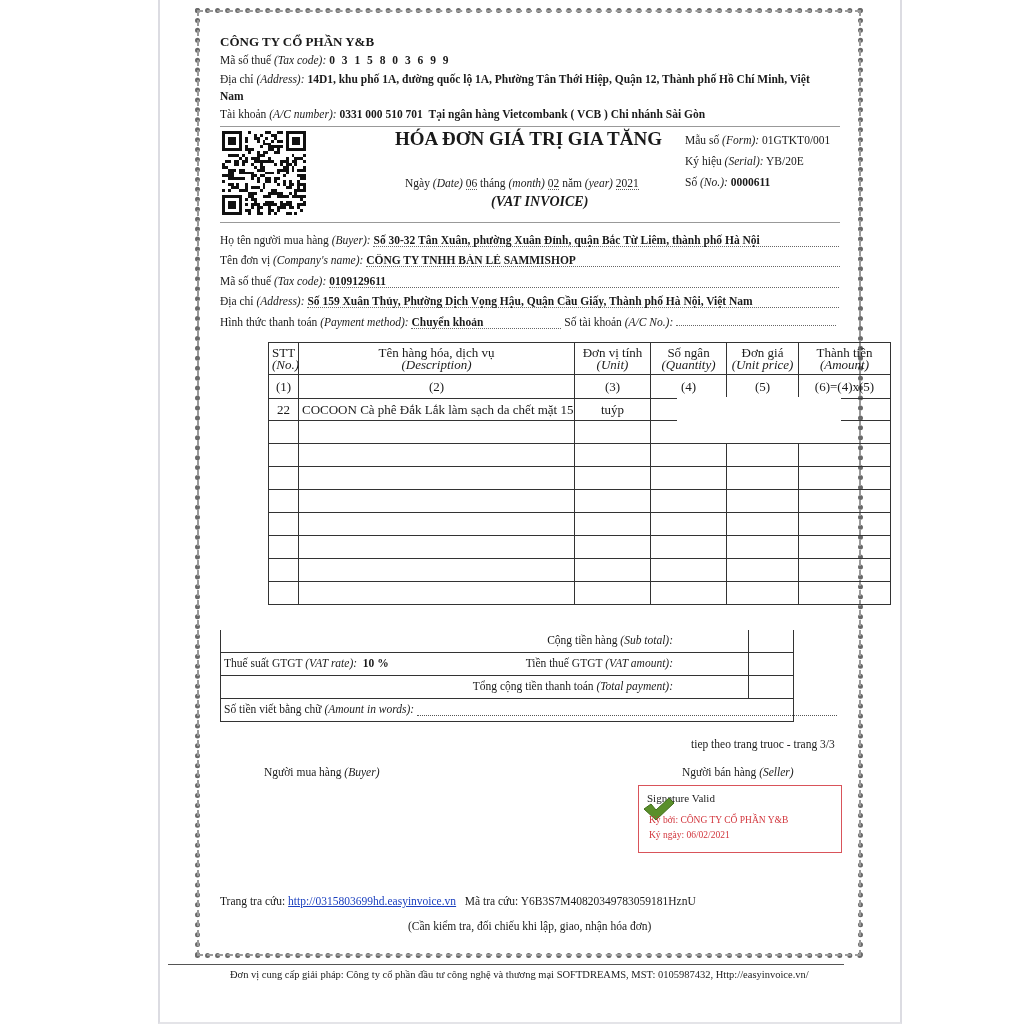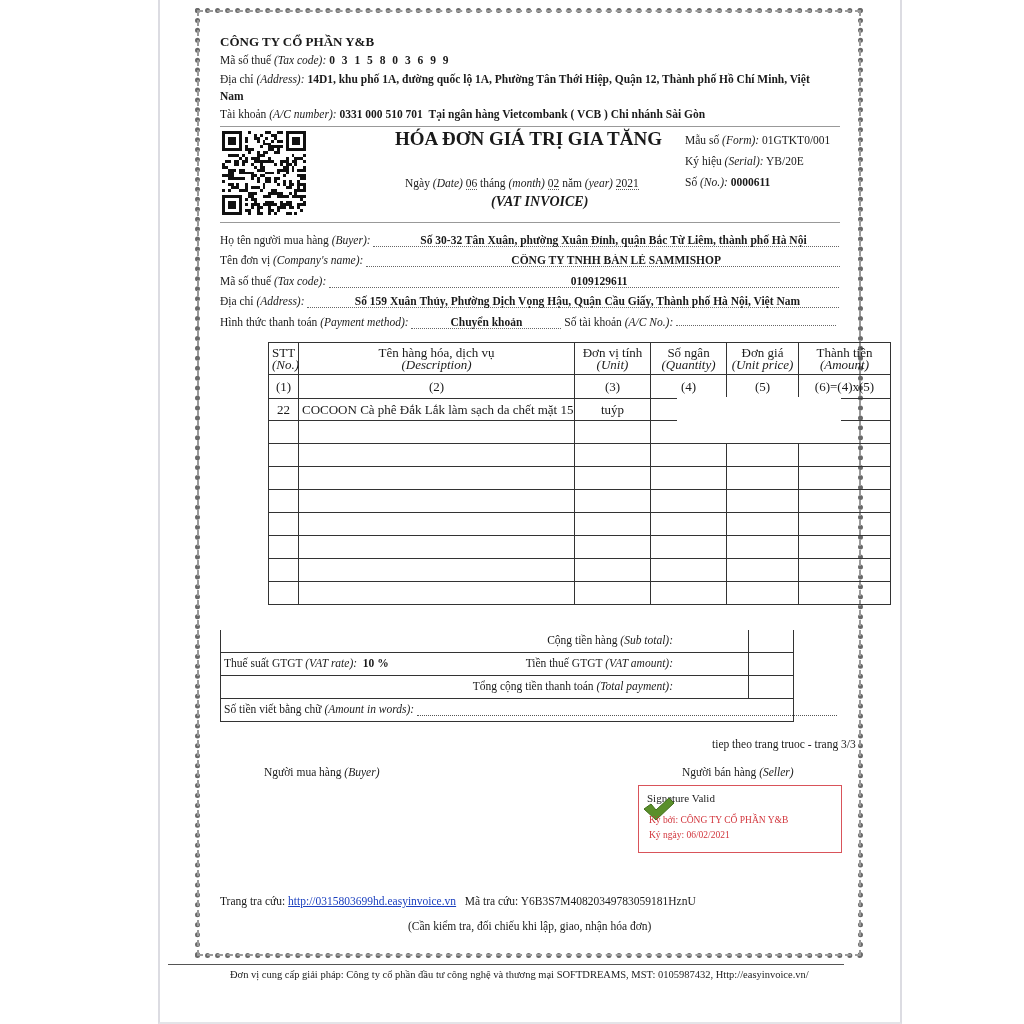--- a/index.html
+++ b/index.html
@@ -17,7 +17,7 @@
   .qr { position:absolute; left:222px; top:131px; width:84px; height:84px; }
   .dotline { border-bottom:1px dotted #555; }
   .field-line { position:absolute; left:220px; width:620px; height:16px; font-size:11.5px; white-space:nowrap; overflow:hidden; }
-  .field-line .fill { display:inline-block; border-bottom:1px dotted #666;text-align:center; }
+  .field-line .fill { display:inline-block; border-bottom:1px dotted #666; }
   table.items { position:absolute; left:220px; top:342px; width:622px; border-collapse:collapse; font-size:13px; table-layout:fixed;margin-left:48px; }
   table.items td { border:1px solid #333; padding:0 3px; height:22px; box-sizing:border-box; }
   table.items .hdr td { text-align:center; line-height:12px; height:32px; vertical-align:middle; }

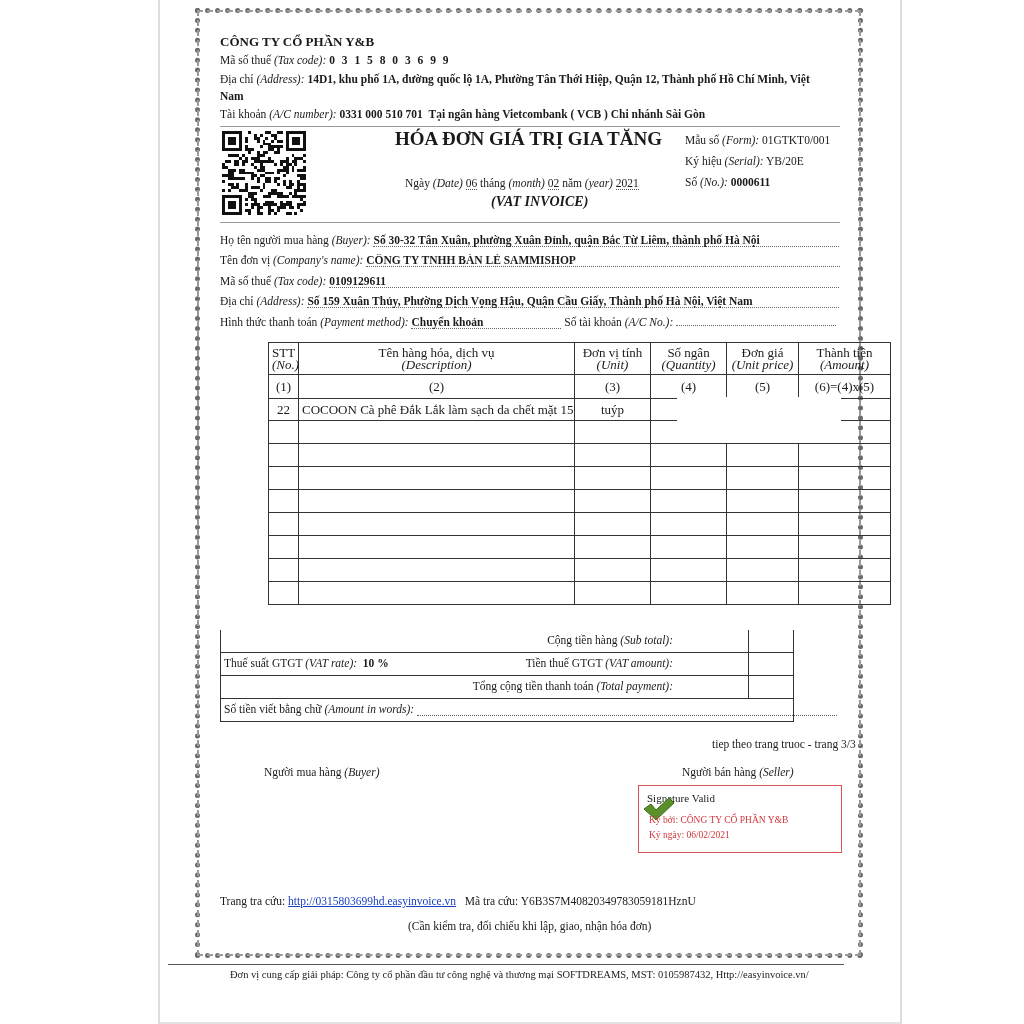--- a/index.html
+++ b/index.html
@@ -530,7 +530,7 @@
   <span class="abs" style="left:196px;top:4px;width:420px;height:12px;border-bottom:1px dotted #555;"></span>
 </div>
 
-<div class="abs t13" style="left:712px;top:738px;">tiep theo trang truoc - trang 3/3</div>
+<div class="abs t13" style="left:691px;top:738px;">tiep theo trang truoc - trang 3/3</div>
 <div class="abs t13" style="left:264px;top:766px;"><span>Người mua hàng</span> <i>(Buyer)</i></div>
 <div class="abs t13" style="left:682px;top:766px;"><span>Người bán hàng</span> <i>(Seller)</i></div>
 

